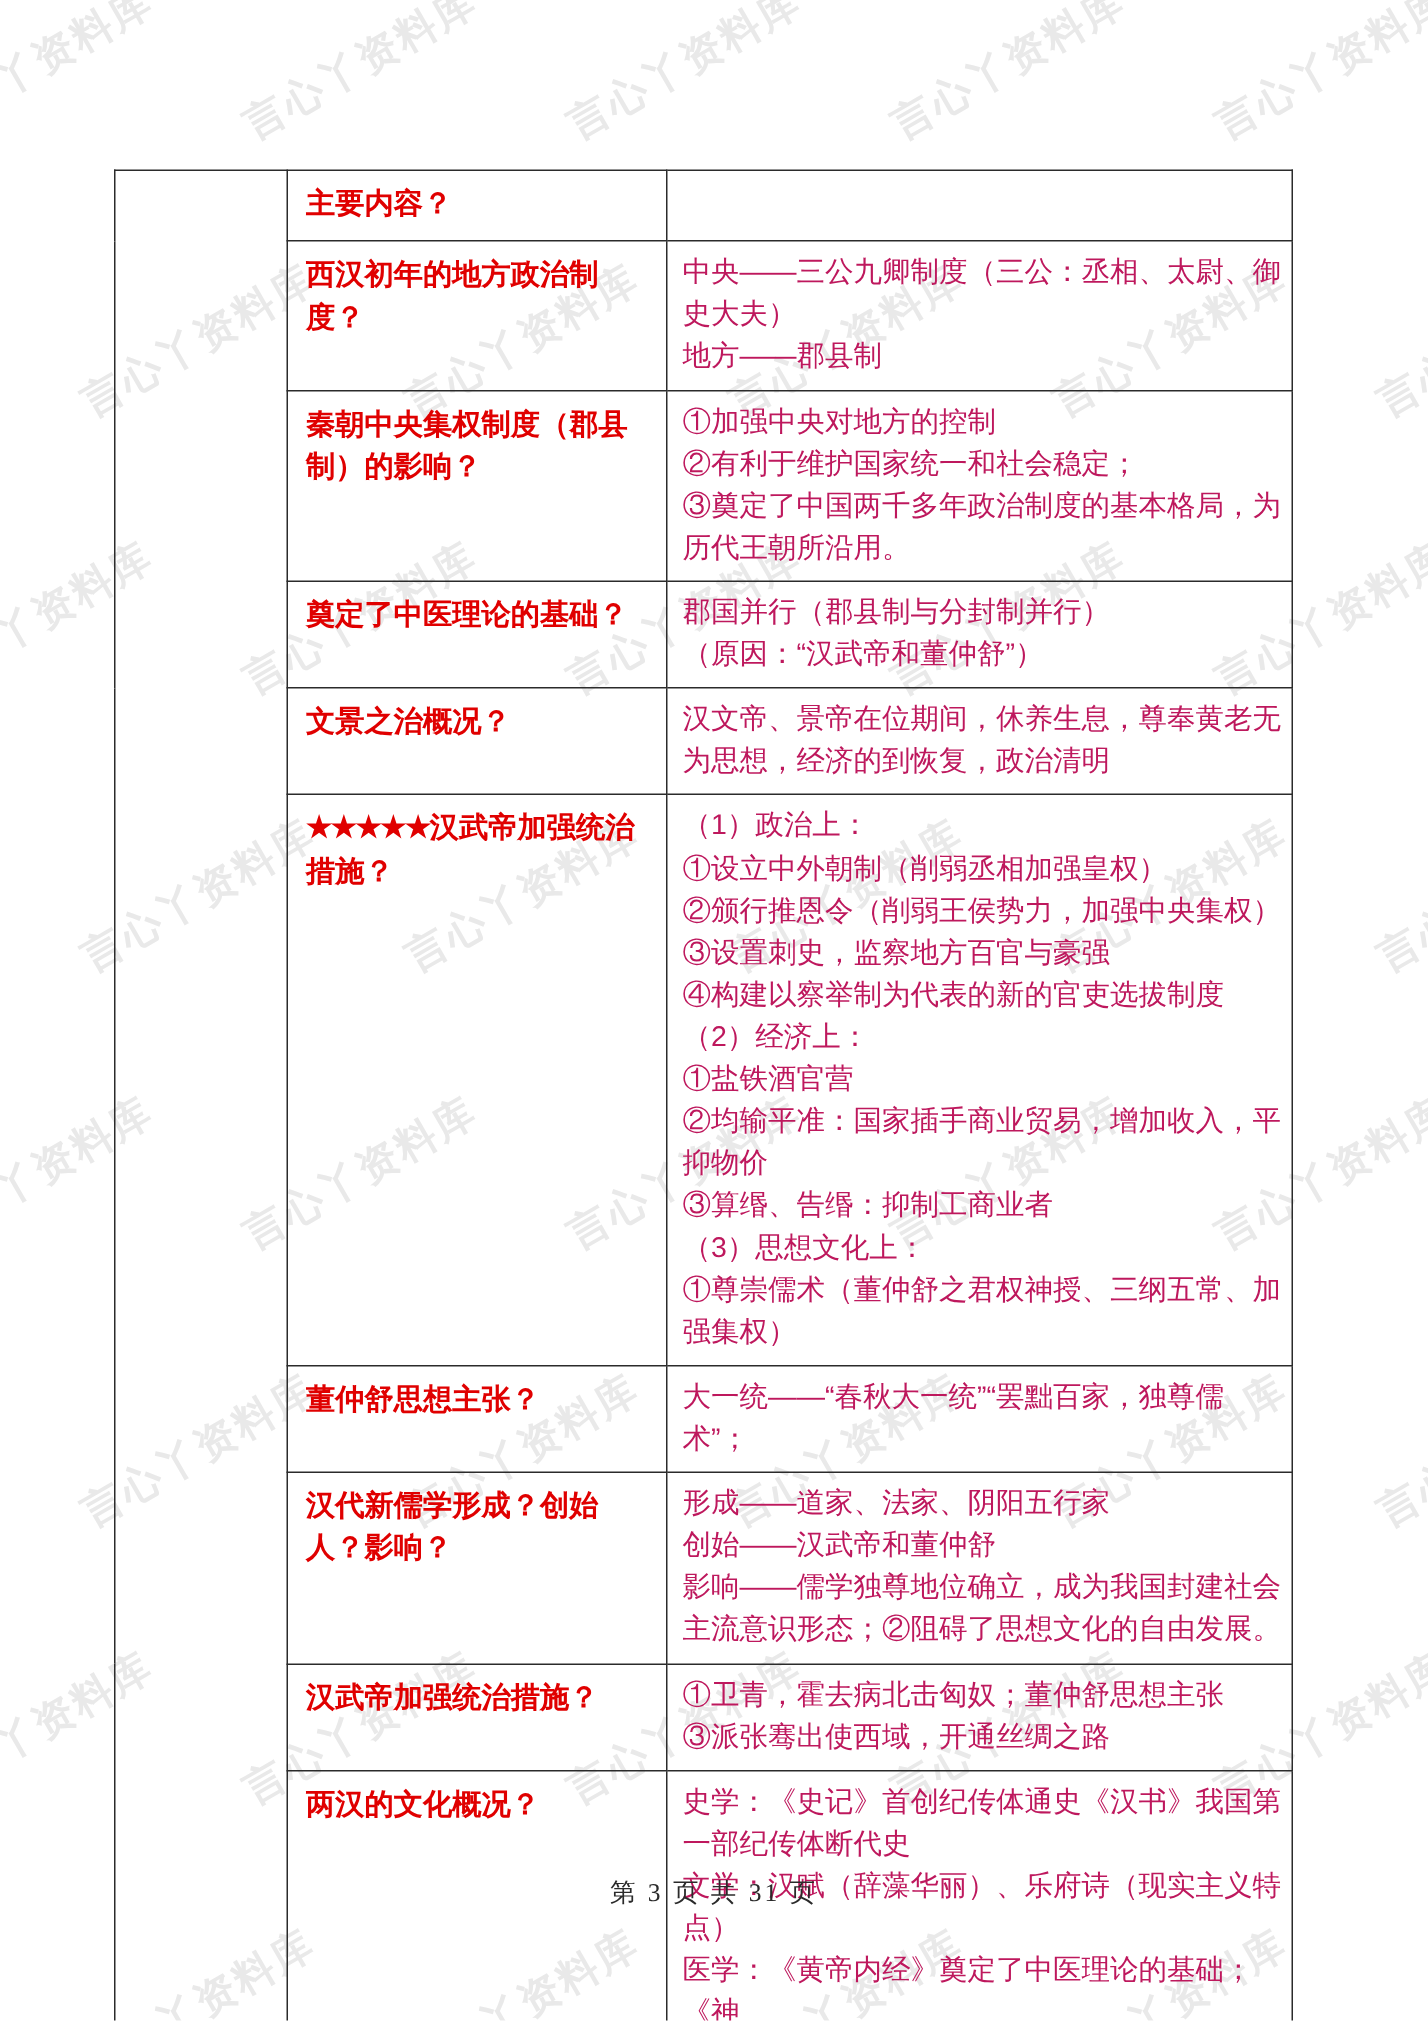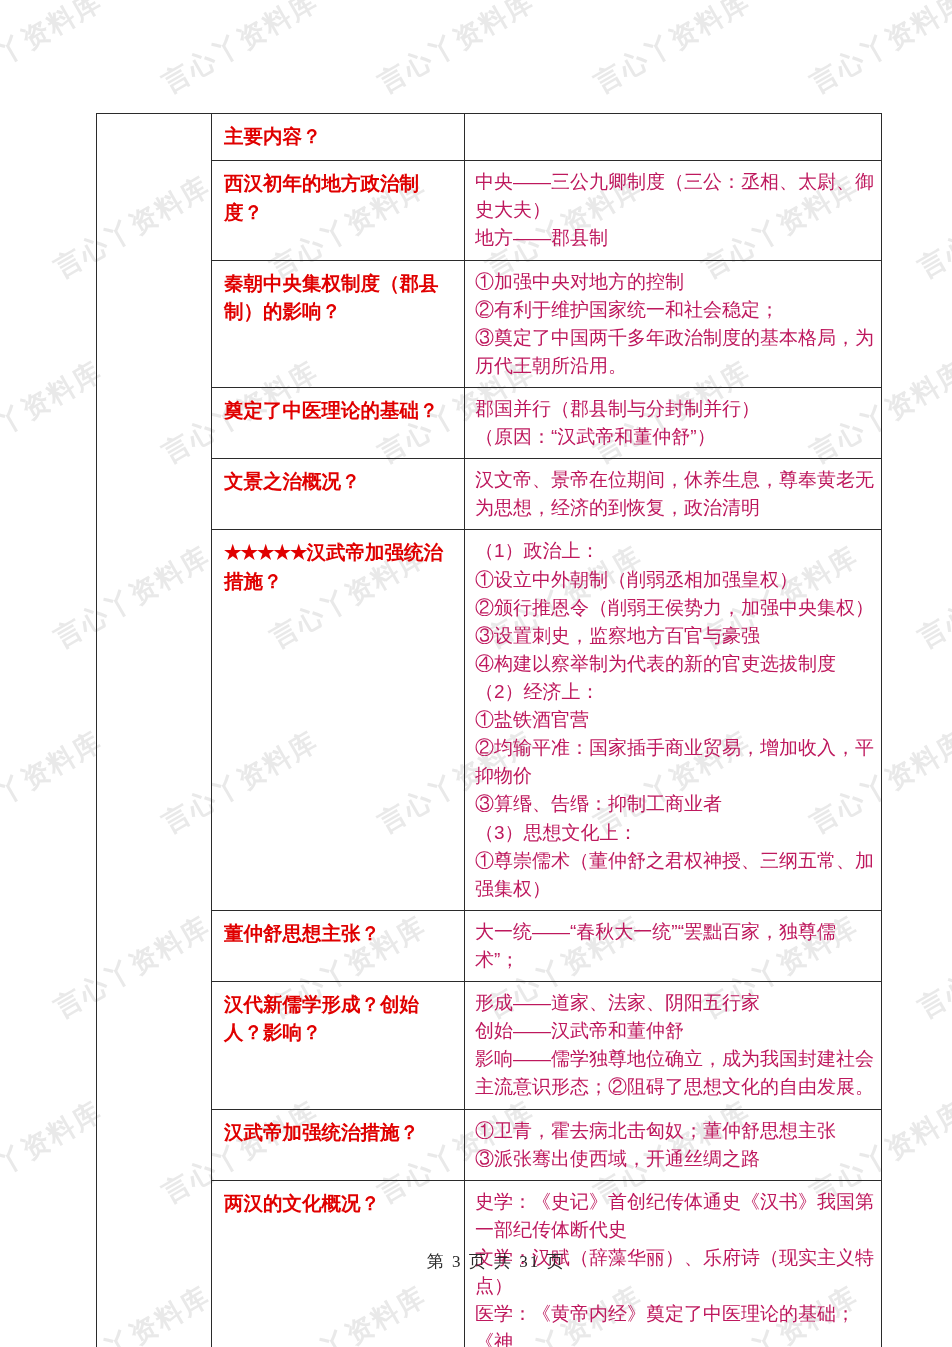--- a/index.html
+++ b/index.html
@@ -40,7 +40,6 @@
     position: absolute;
     inset: 0;
     z-index: 10;
-    margin-left: 20px;
   }
 
   #main-table {

